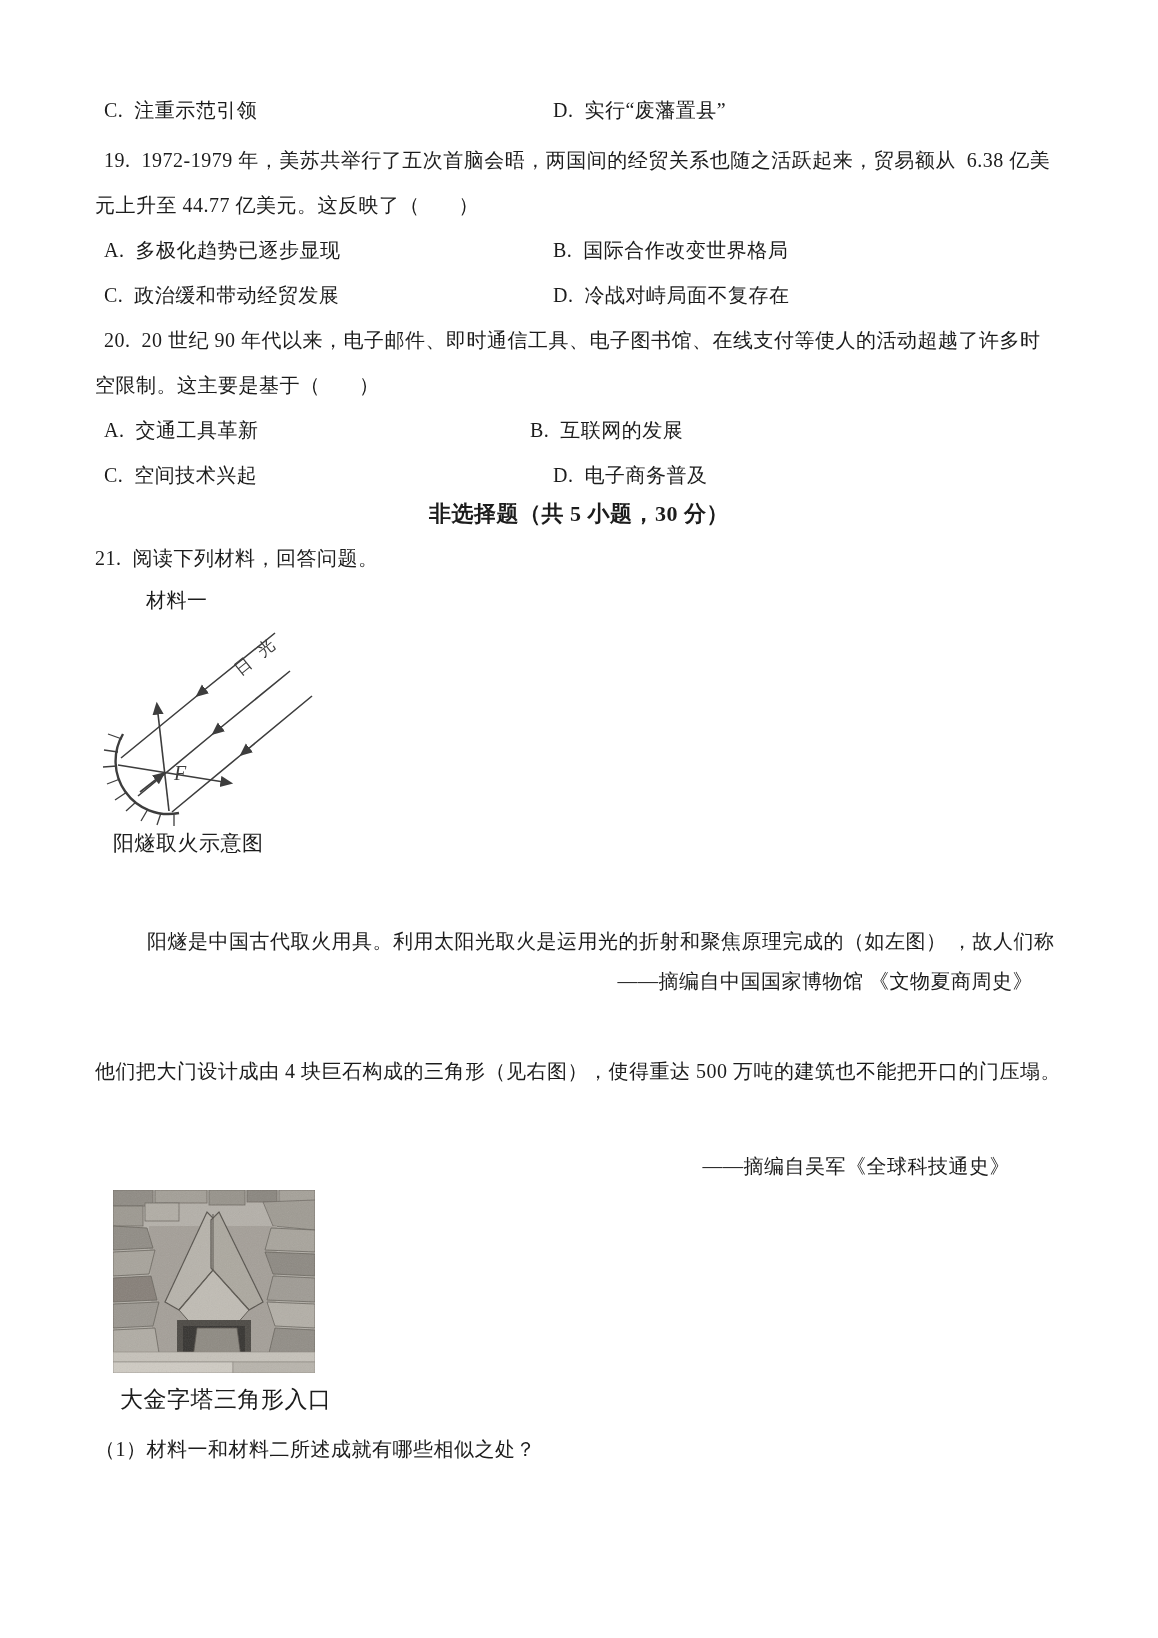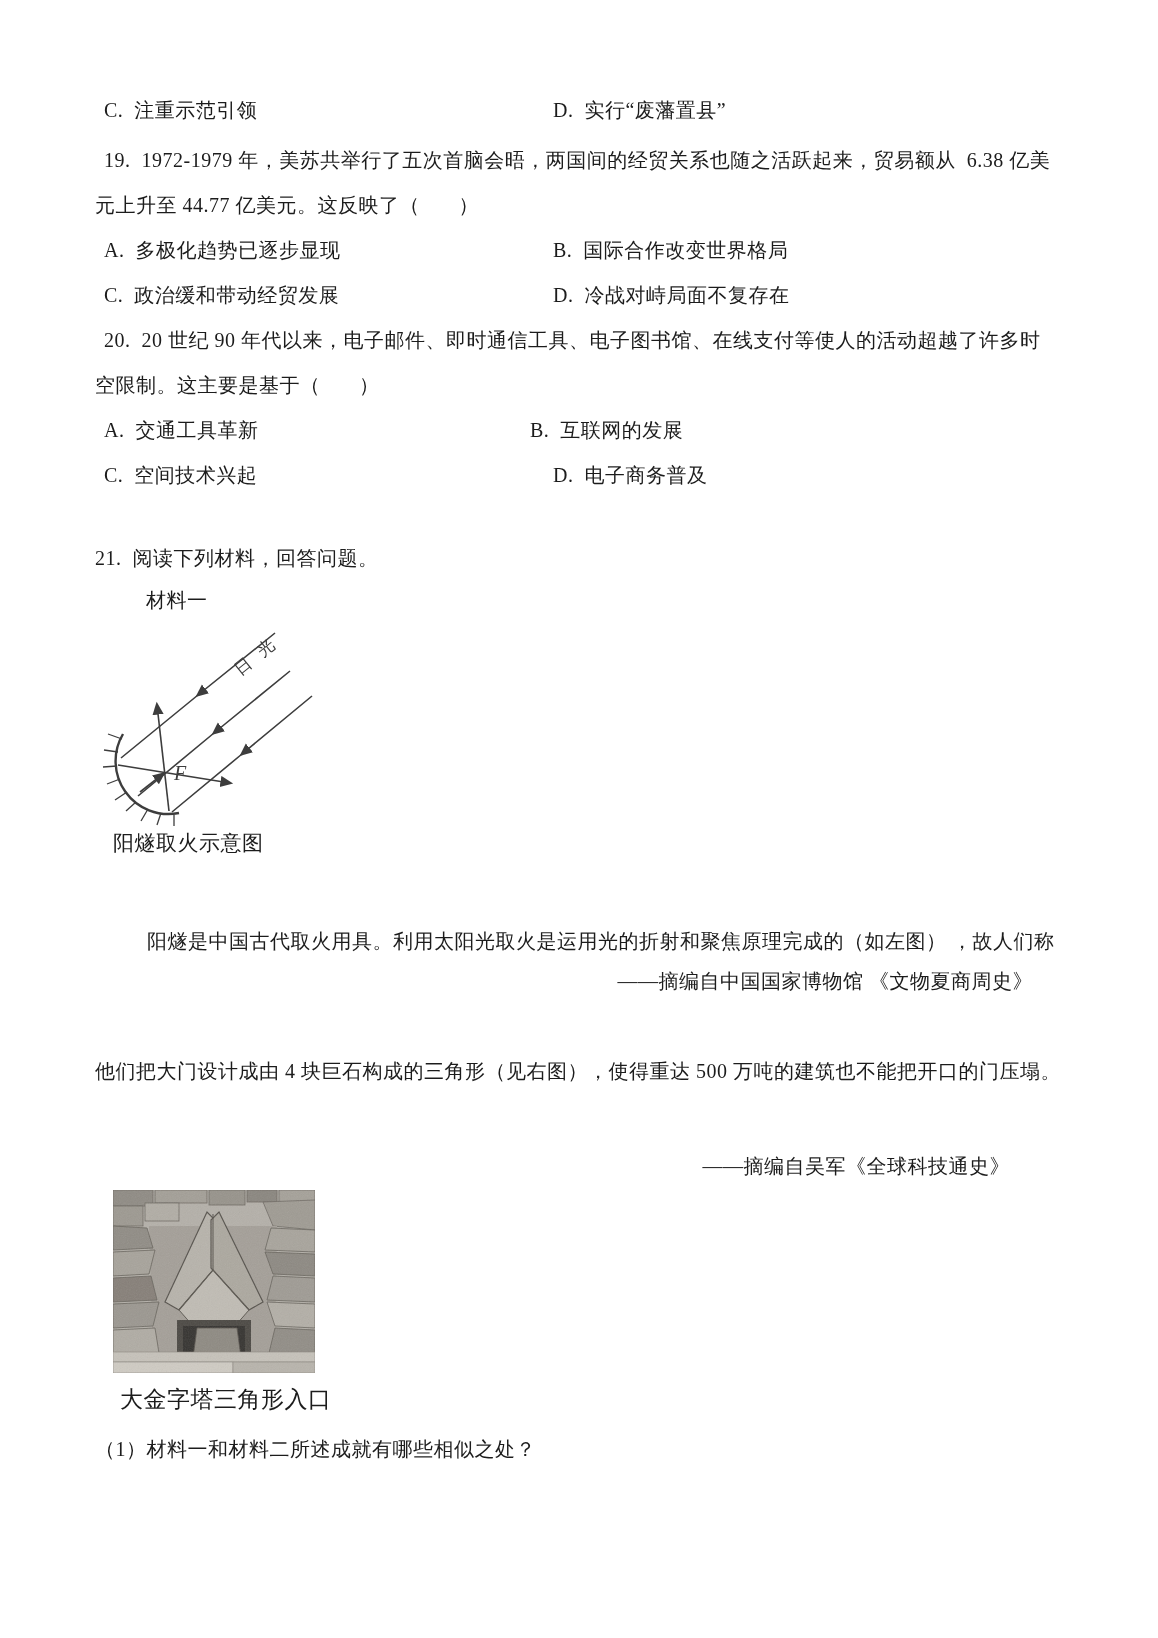--- a/index.html
+++ b/index.html
@@ -46,6 +46,7 @@
   <div class="line" style="left:104px;top:464px;">C.  空间技术兴起</div>
   <div class="line" style="left:553px;top:464px;">D.  电子商务普及</div>
 
+  <div class="line center bold" style="top:501px;font-size:22px;">非选择题（共 5 小题，30 分）</div>
 
   <div class="line" style="left:95px;top:547px;">21.  阅读下列材料，回答问题。</div>
   <div class="line" style="left:146px;top:589px;">材料一</div>

